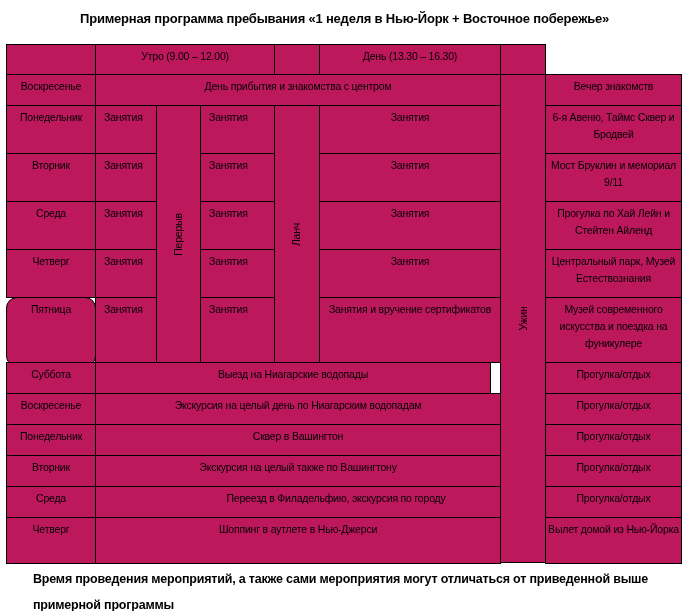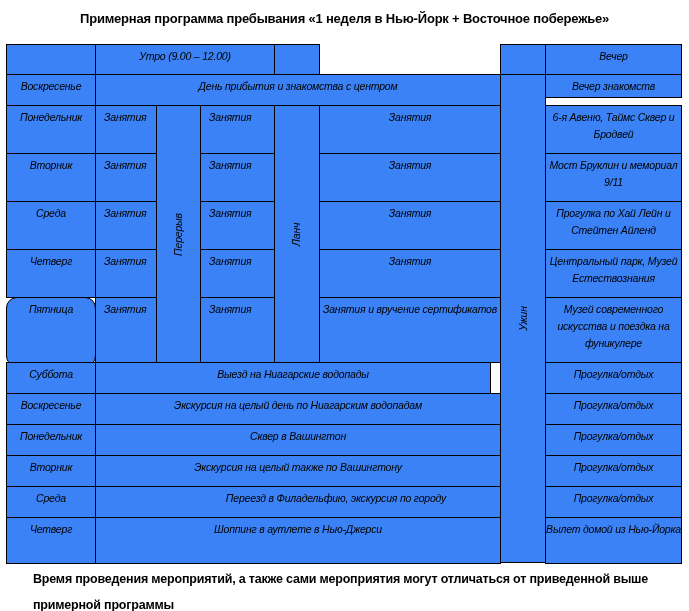--- a/index.html
+++ b/index.html
@@ -12,7 +12,7 @@
   .tbl { position:absolute; left:0; top:0; width:689px; height:611px; }
   .c { position:absolute; box-sizing:border-box; border:1px solid #000;
        font-size:10.5px; line-height:17px; text-align:center; padding-top:3px;
-       letter-spacing:-0.2px; background:#3b82f6;font-style:italic; }
+       letter-spacing:-0.2px; background:#be185d; }
   .c.left { text-align:left; padding-left:8px; }
   .vert { display:flex; align-items:center; justify-content:center; padding:0; }
   .vert span { transform:rotate(-90deg); white-space:nowrap; display:inline-block; }

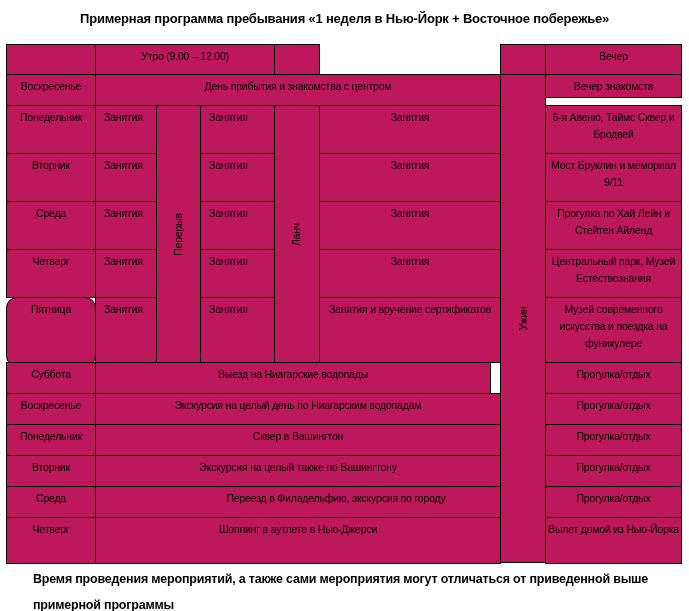--- a/index.html
+++ b/index.html
@@ -27,6 +27,7 @@
   <div class="c" style="left:6px;top:44px;width:90px;height:31px;"></div>
   <div class="c" style="left:95px;top:44px;width:180px;height:31px;">Утро  (9.00 – 12.00)</div>
   <div class="c" style="left:274px;top:44px;width:46px;height:31px;"></div>
+  <div class="c" style="left:319px;top:44px;width:182px;height:31px;">День  (13.30 – 16.30)</div>
   <div class="c" style="left:500px;top:44px;width:46px;height:31px;"></div>
   <div class="c" style="left:545px;top:44px;width:137px;height:31px;">Вечер</div>
 

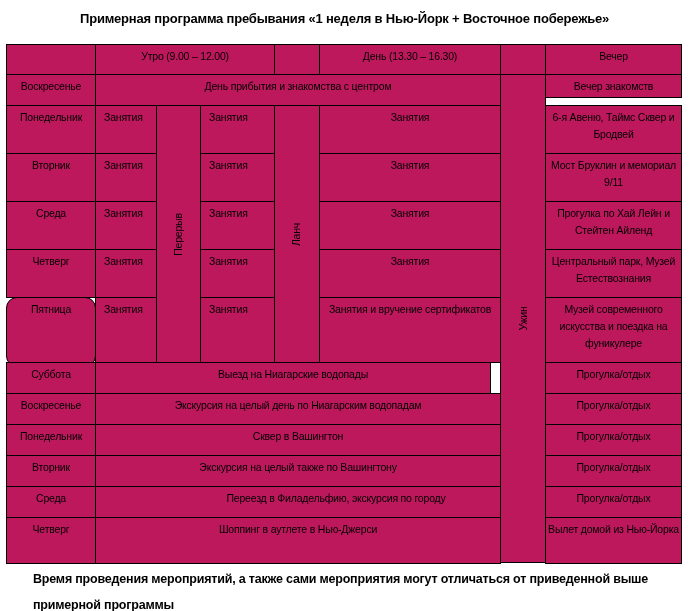--- a/index.html
+++ b/index.html
@@ -29,7 +29,6 @@
   <div class="c" style="left:274px;top:44px;width:46px;height:31px;"></div>
   <div class="c" style="left:319px;top:44px;width:182px;height:31px;">День  (13.30 – 16.30)</div>
   <div class="c" style="left:500px;top:44px;width:46px;height:31px;"></div>
-  <div class="c" style="left:545px;top:44px;width:137px;height:31px;">Вечер</div>
 
   <div id="rows">
       <div class="c" style="left: 6px; top: 74px; width: 90px; height: 32px;">Воскресенье</div>

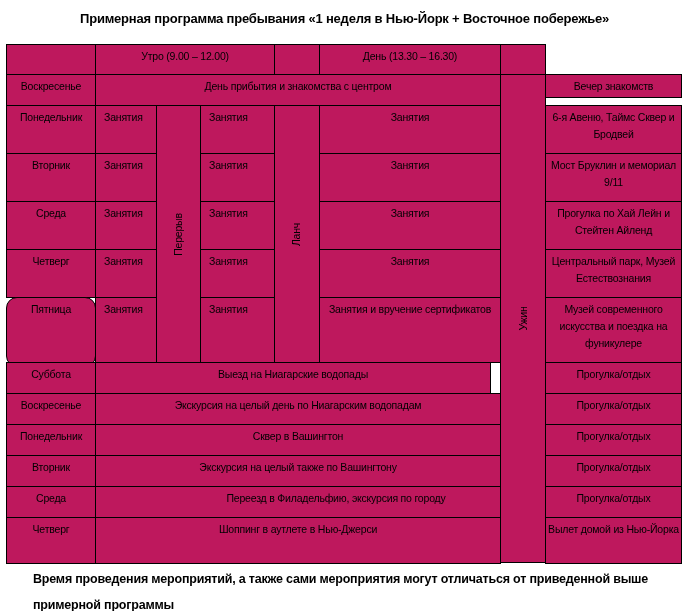--- a/index.html
+++ b/index.html
@@ -33,7 +33,7 @@
   <div id="rows">
       <div class="c" style="left: 6px; top: 74px; width: 90px; height: 32px;">Воскресенье</div>
       <div class="c" style="left: 95px; top: 74px; width: 406px; height: 32px;">День прибытия и знакомства с центром</div>
-      <div class="c" style="left: 545px; top: 74px; width: 137px; height: 24px;">Вечер знакомств</div>
+      <div class="c" style="left: 545px; top: 74px; width: 137px; height: 32px;">Вечер знакомств</div>
       <div class="c" style="left: 6px; top: 105px; width: 90px; height: 49px;">Понедельник</div>
       <div class="c left" style="left: 95px; top: 105px; width: 62px; height: 49px;">Занятия</div>
       <div class="c left" style="left: 200px; top: 105px; width: 75px; height: 49px;">Занятия</div>

